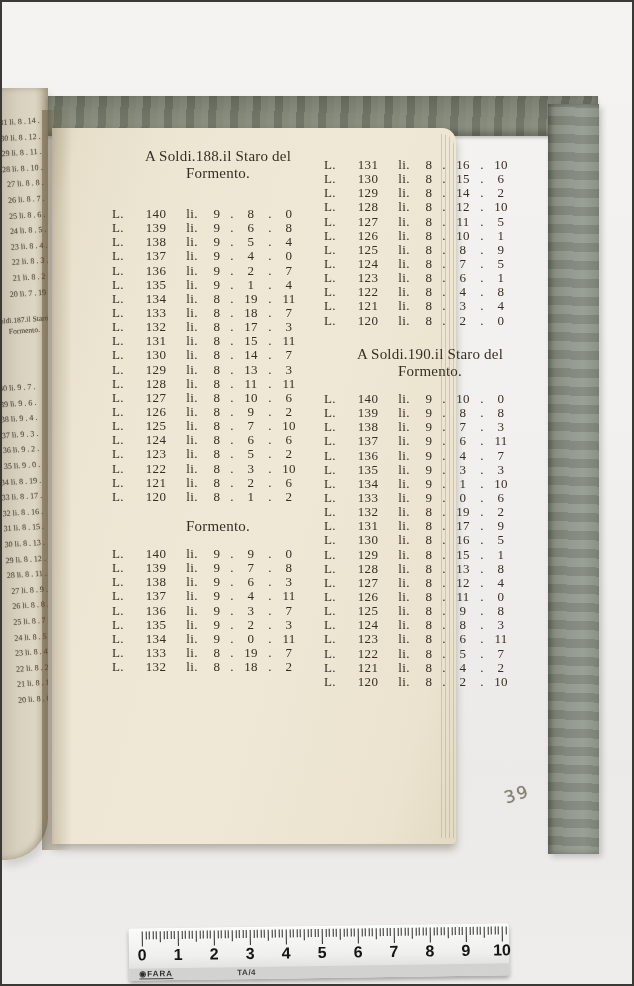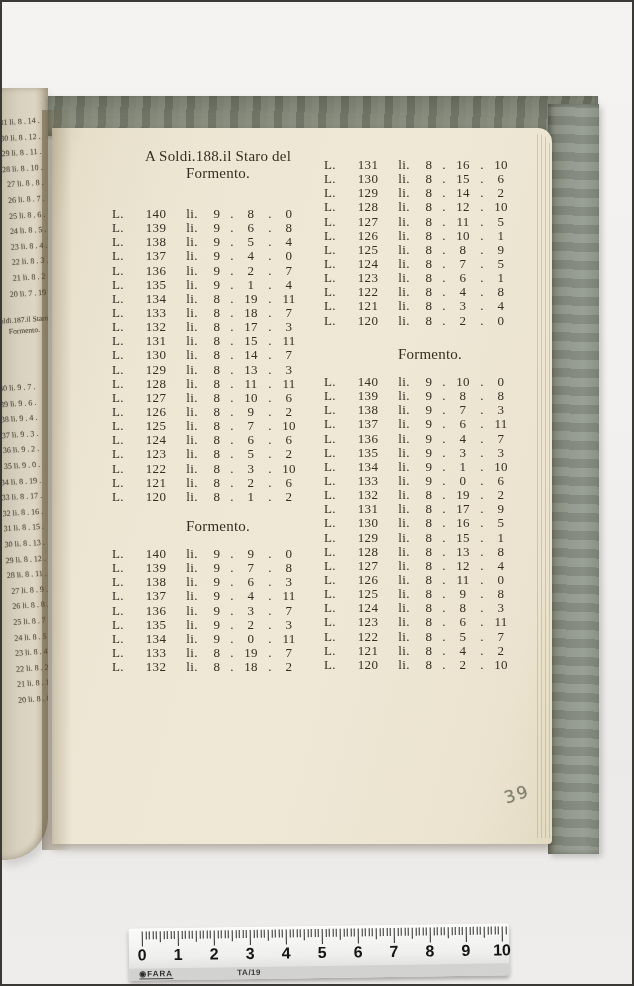--- a/index.html
+++ b/index.html
@@ -42,7 +42,7 @@
   }
   
   .page{
-    position:absolute;left:50px;top:126px;width:500px;height:716px;
+    position:absolute;left:50px;top:126px;width:404px;height:716px;
     background:
       linear-gradient(105deg,#d9d0ba 0%,#e7dfca 5%,#ede6d3 22%,#efe8d6 55%,#ebe3cf 88%,#e3dac3 100%),
       #ece5d1;

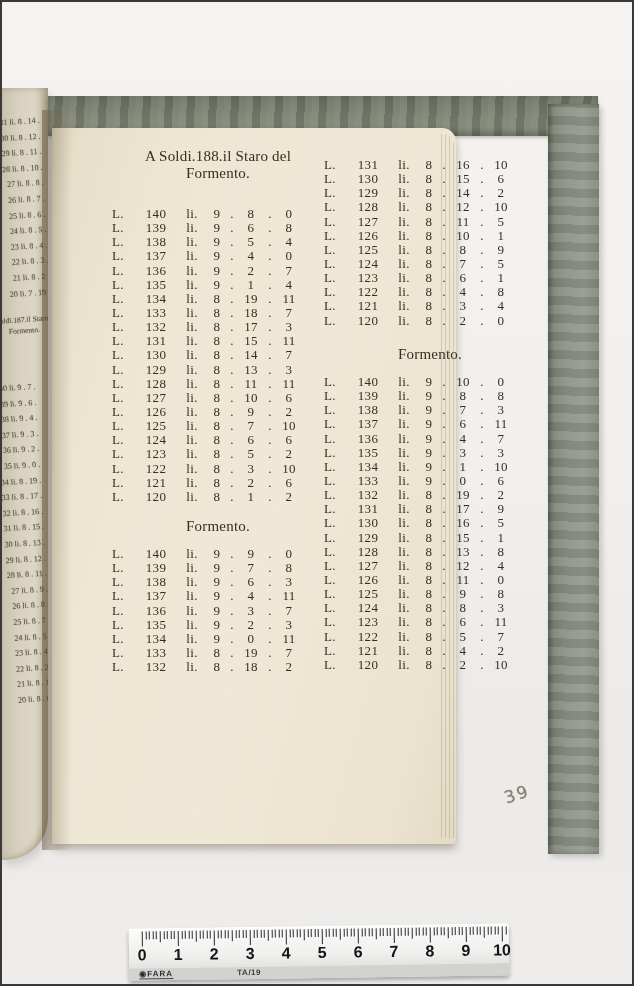--- a/index.html
+++ b/index.html
@@ -595,6 +595,7 @@
         </div>
     </div>
     <div class="tcol" style="left:272px;top:218px;">
+      <div class="t-title">A Soldi.190.il Staro del</div>
       <div class="t-title">Formento.</div>
       <div class="rows" style="margin-top:12px;">
           <div class="row">

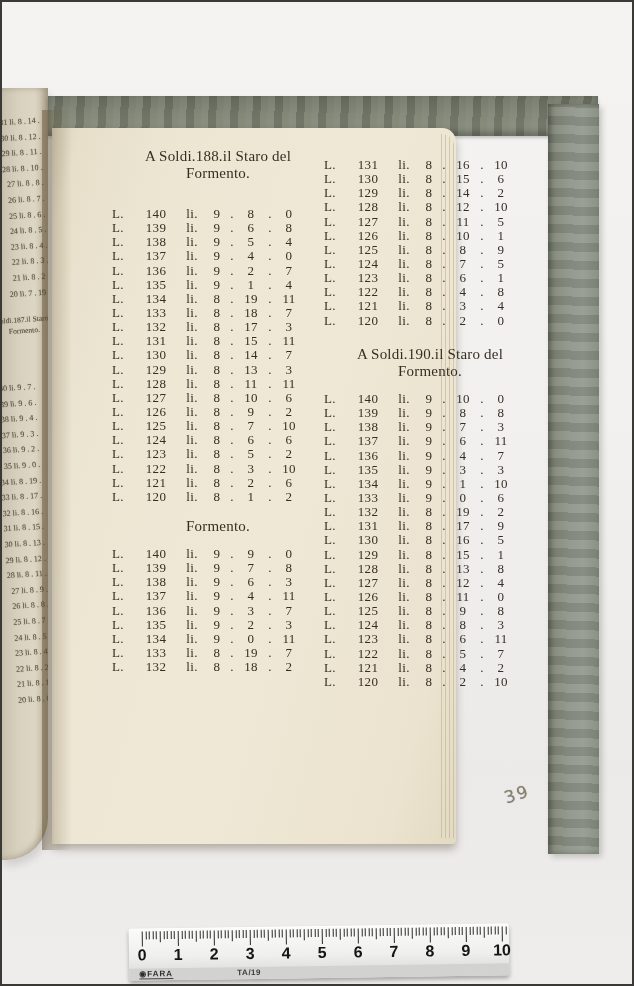--- a/index.html
+++ b/index.html
@@ -936,7 +936,7 @@
       </div>
     <div class="ruler-foot">
       <span class="brand">◉<span>FARA</span></span>
-      <span class="model">TA/19</span>
+      <span class="model">TA/4</span>
     </div>
   </div>
 

